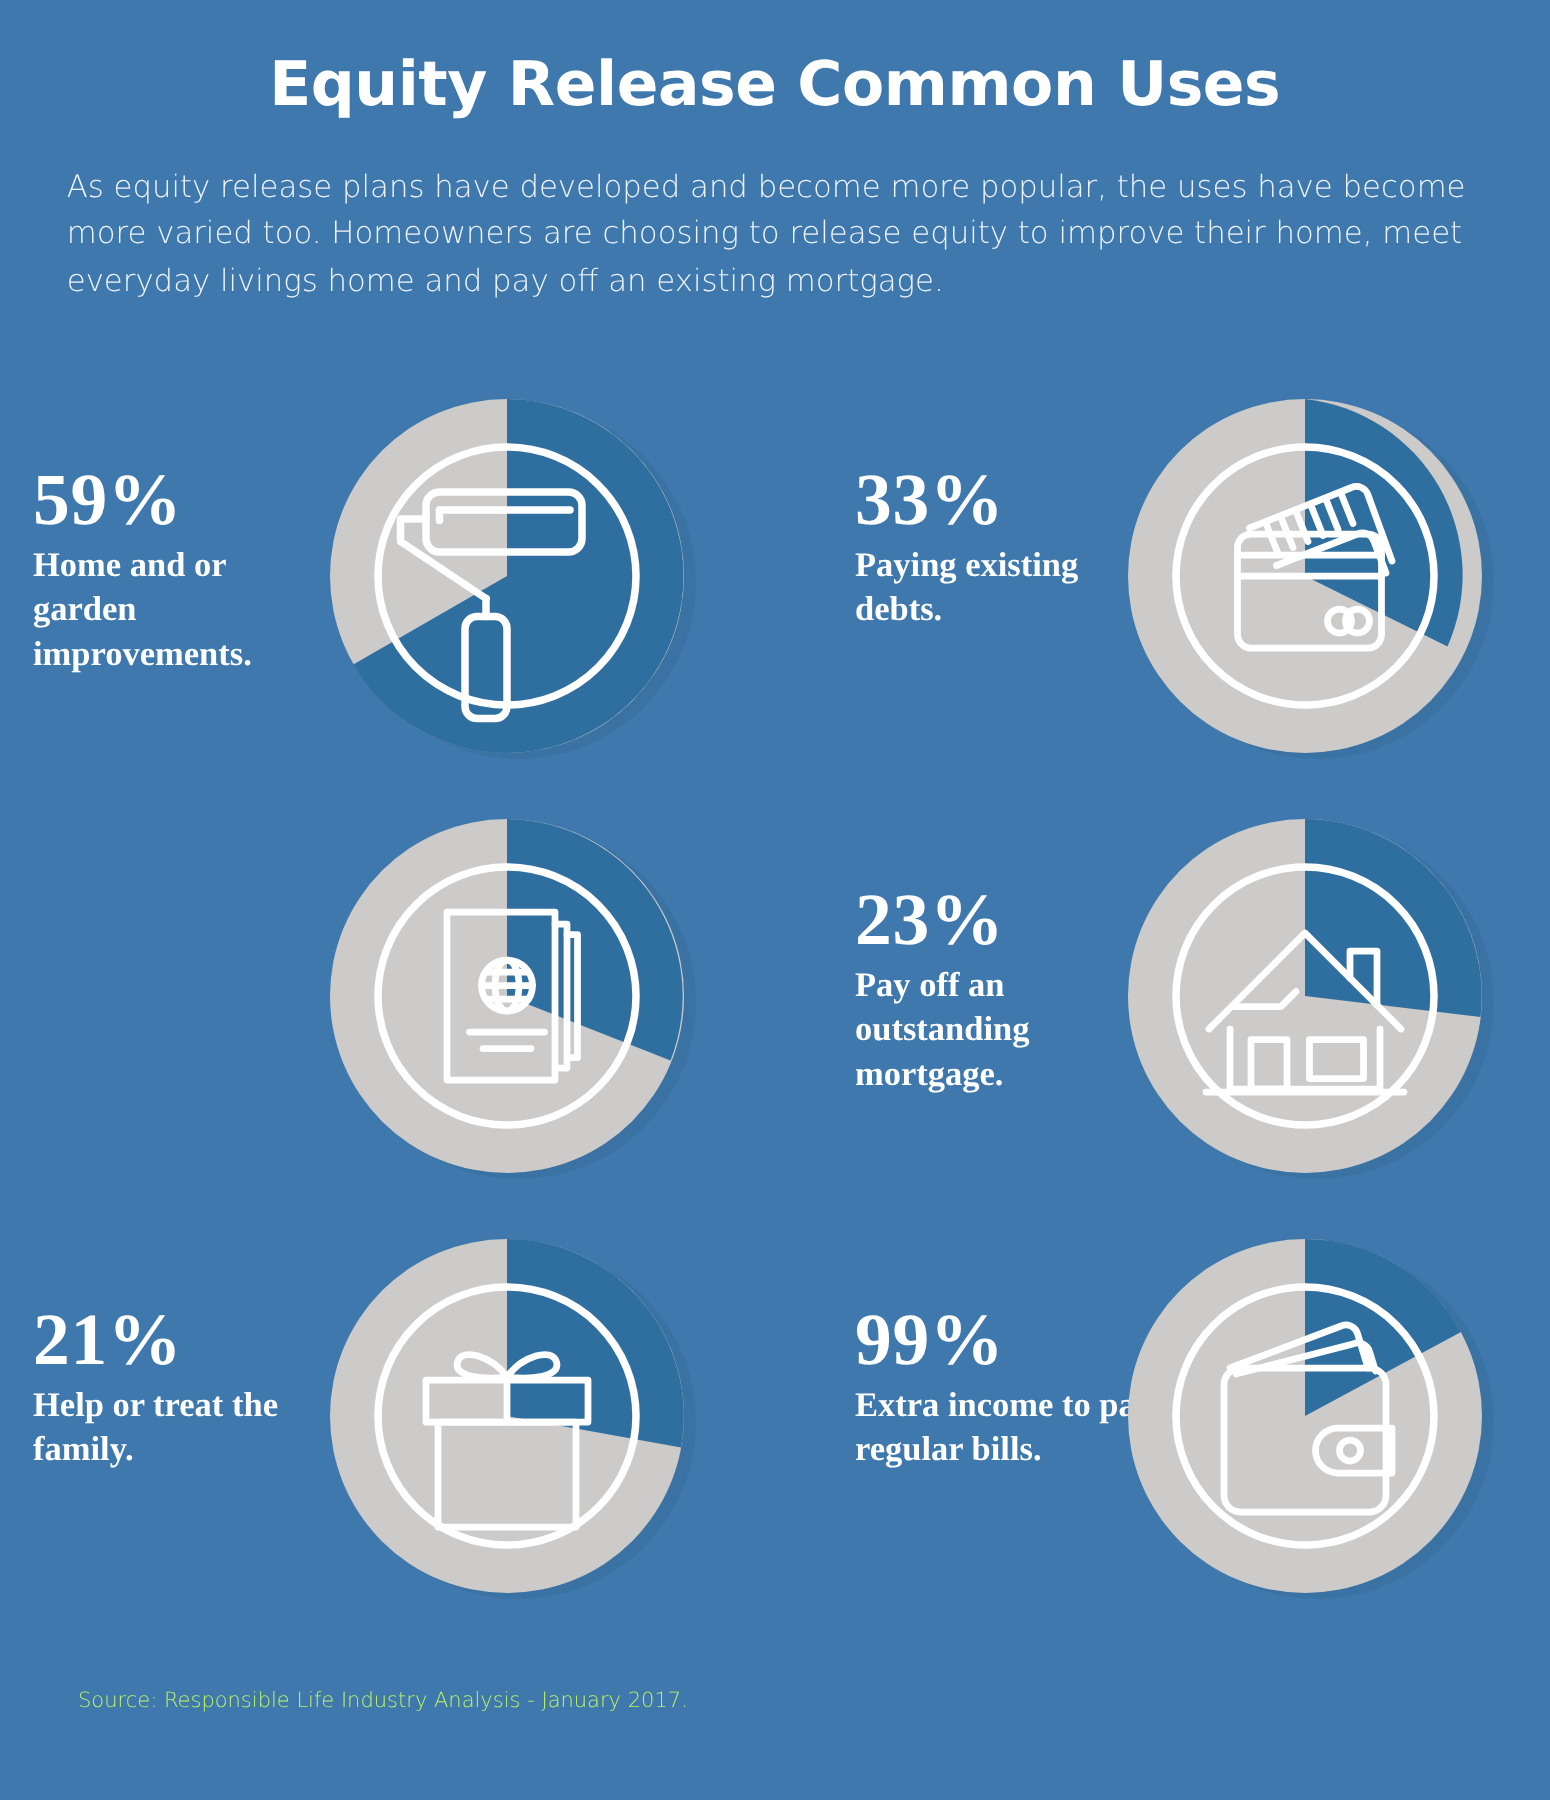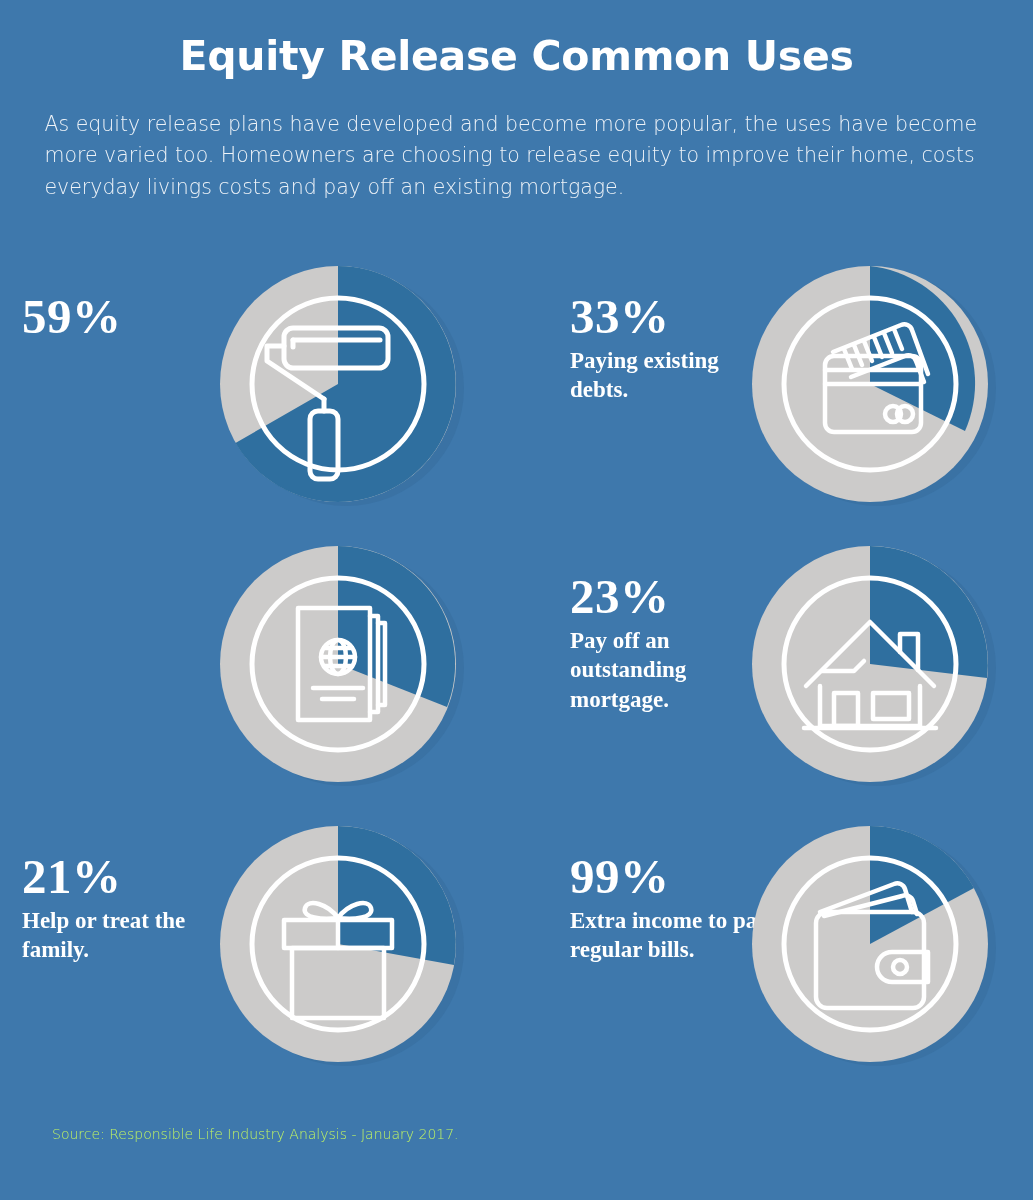--- a/index.html
+++ b/index.html
@@ -137,7 +137,7 @@
 
   <div class="header">
     <h1 class="title">Equity Release Common Uses</h1>
-    <p class="intro">As equity release plans have developed and become more popular, the uses have become more varied too. Homeowners are choosing to release equity to improve their home, costs everyday livings costs and pay off an existing mortgage.</p>
+    <p class="intro">As equity release plans have developed and become more popular, the uses have become more varied too. Homeowners are choosing to release equity to improve their home, meet everyday livings home and pay off an existing mortgage.</p>
   </div>
 
   <div class="grid">

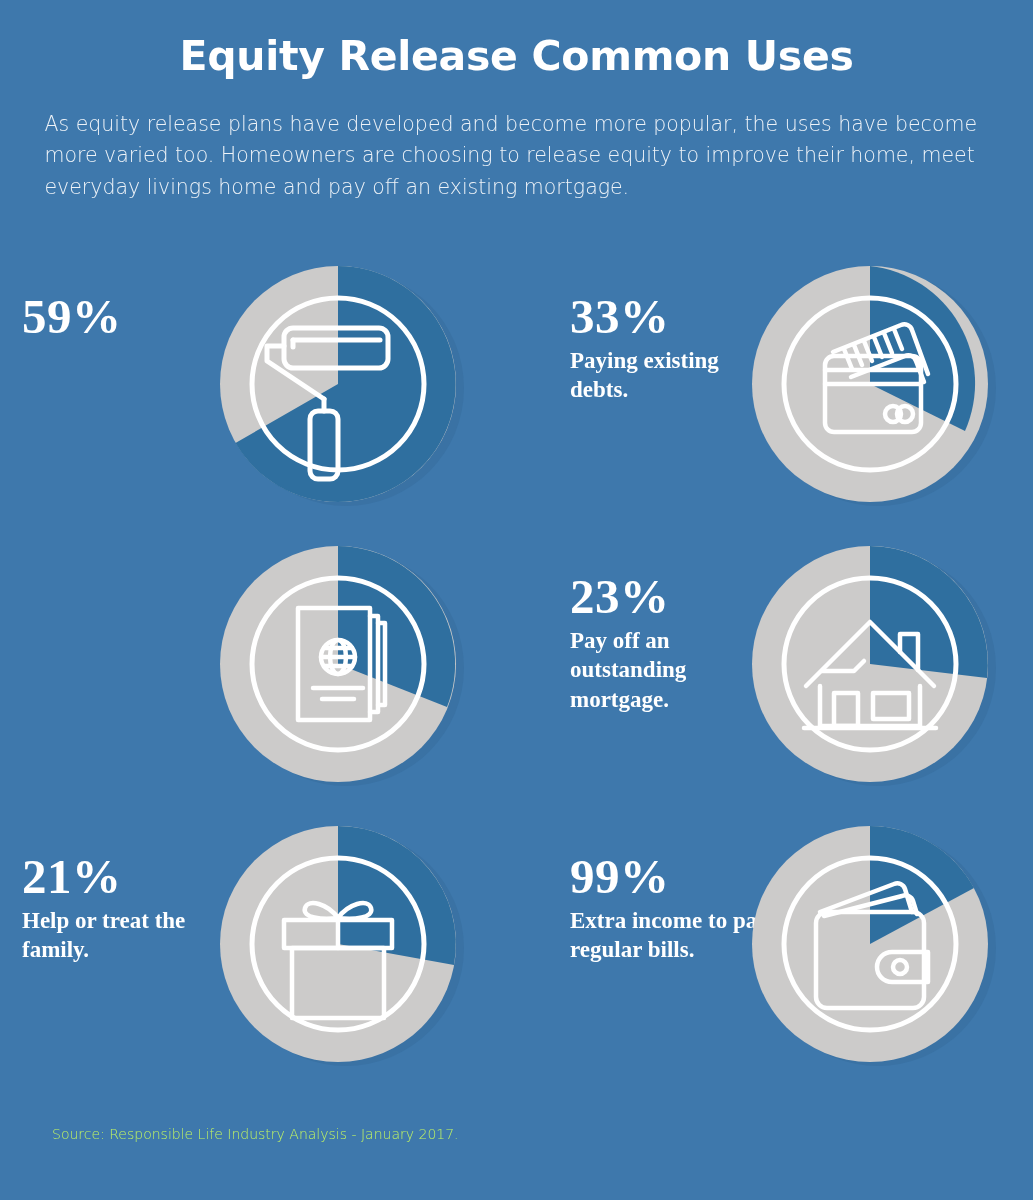--- a/index.html
+++ b/index.html
@@ -78,7 +78,7 @@
   .stat-text {
     position: absolute;
     left: 22px;
-    top: 46px;
+    top: 62px;
     width: 200px;
     color: #ffffff;
   }

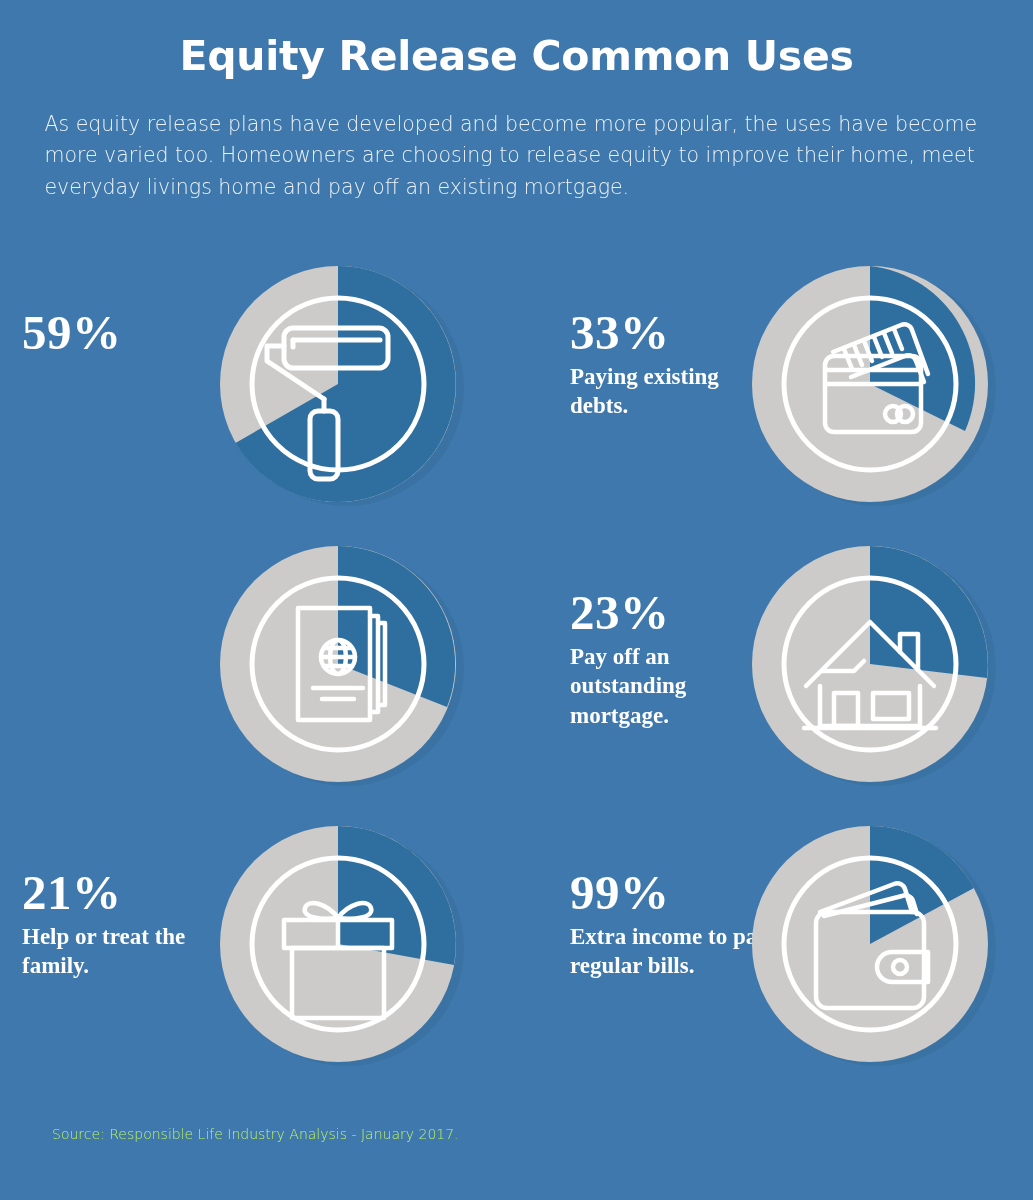--- a/index.html
+++ b/index.html
@@ -148,6 +148,7 @@
         <div class="inner">
           <div class="stat-text">
             <div class="pct">59%</div>
+            <div class="caption">Home and or garden improvements.</div>
           </div>
           <div class="graphic">
             <svg viewBox="0 0 276 276">

